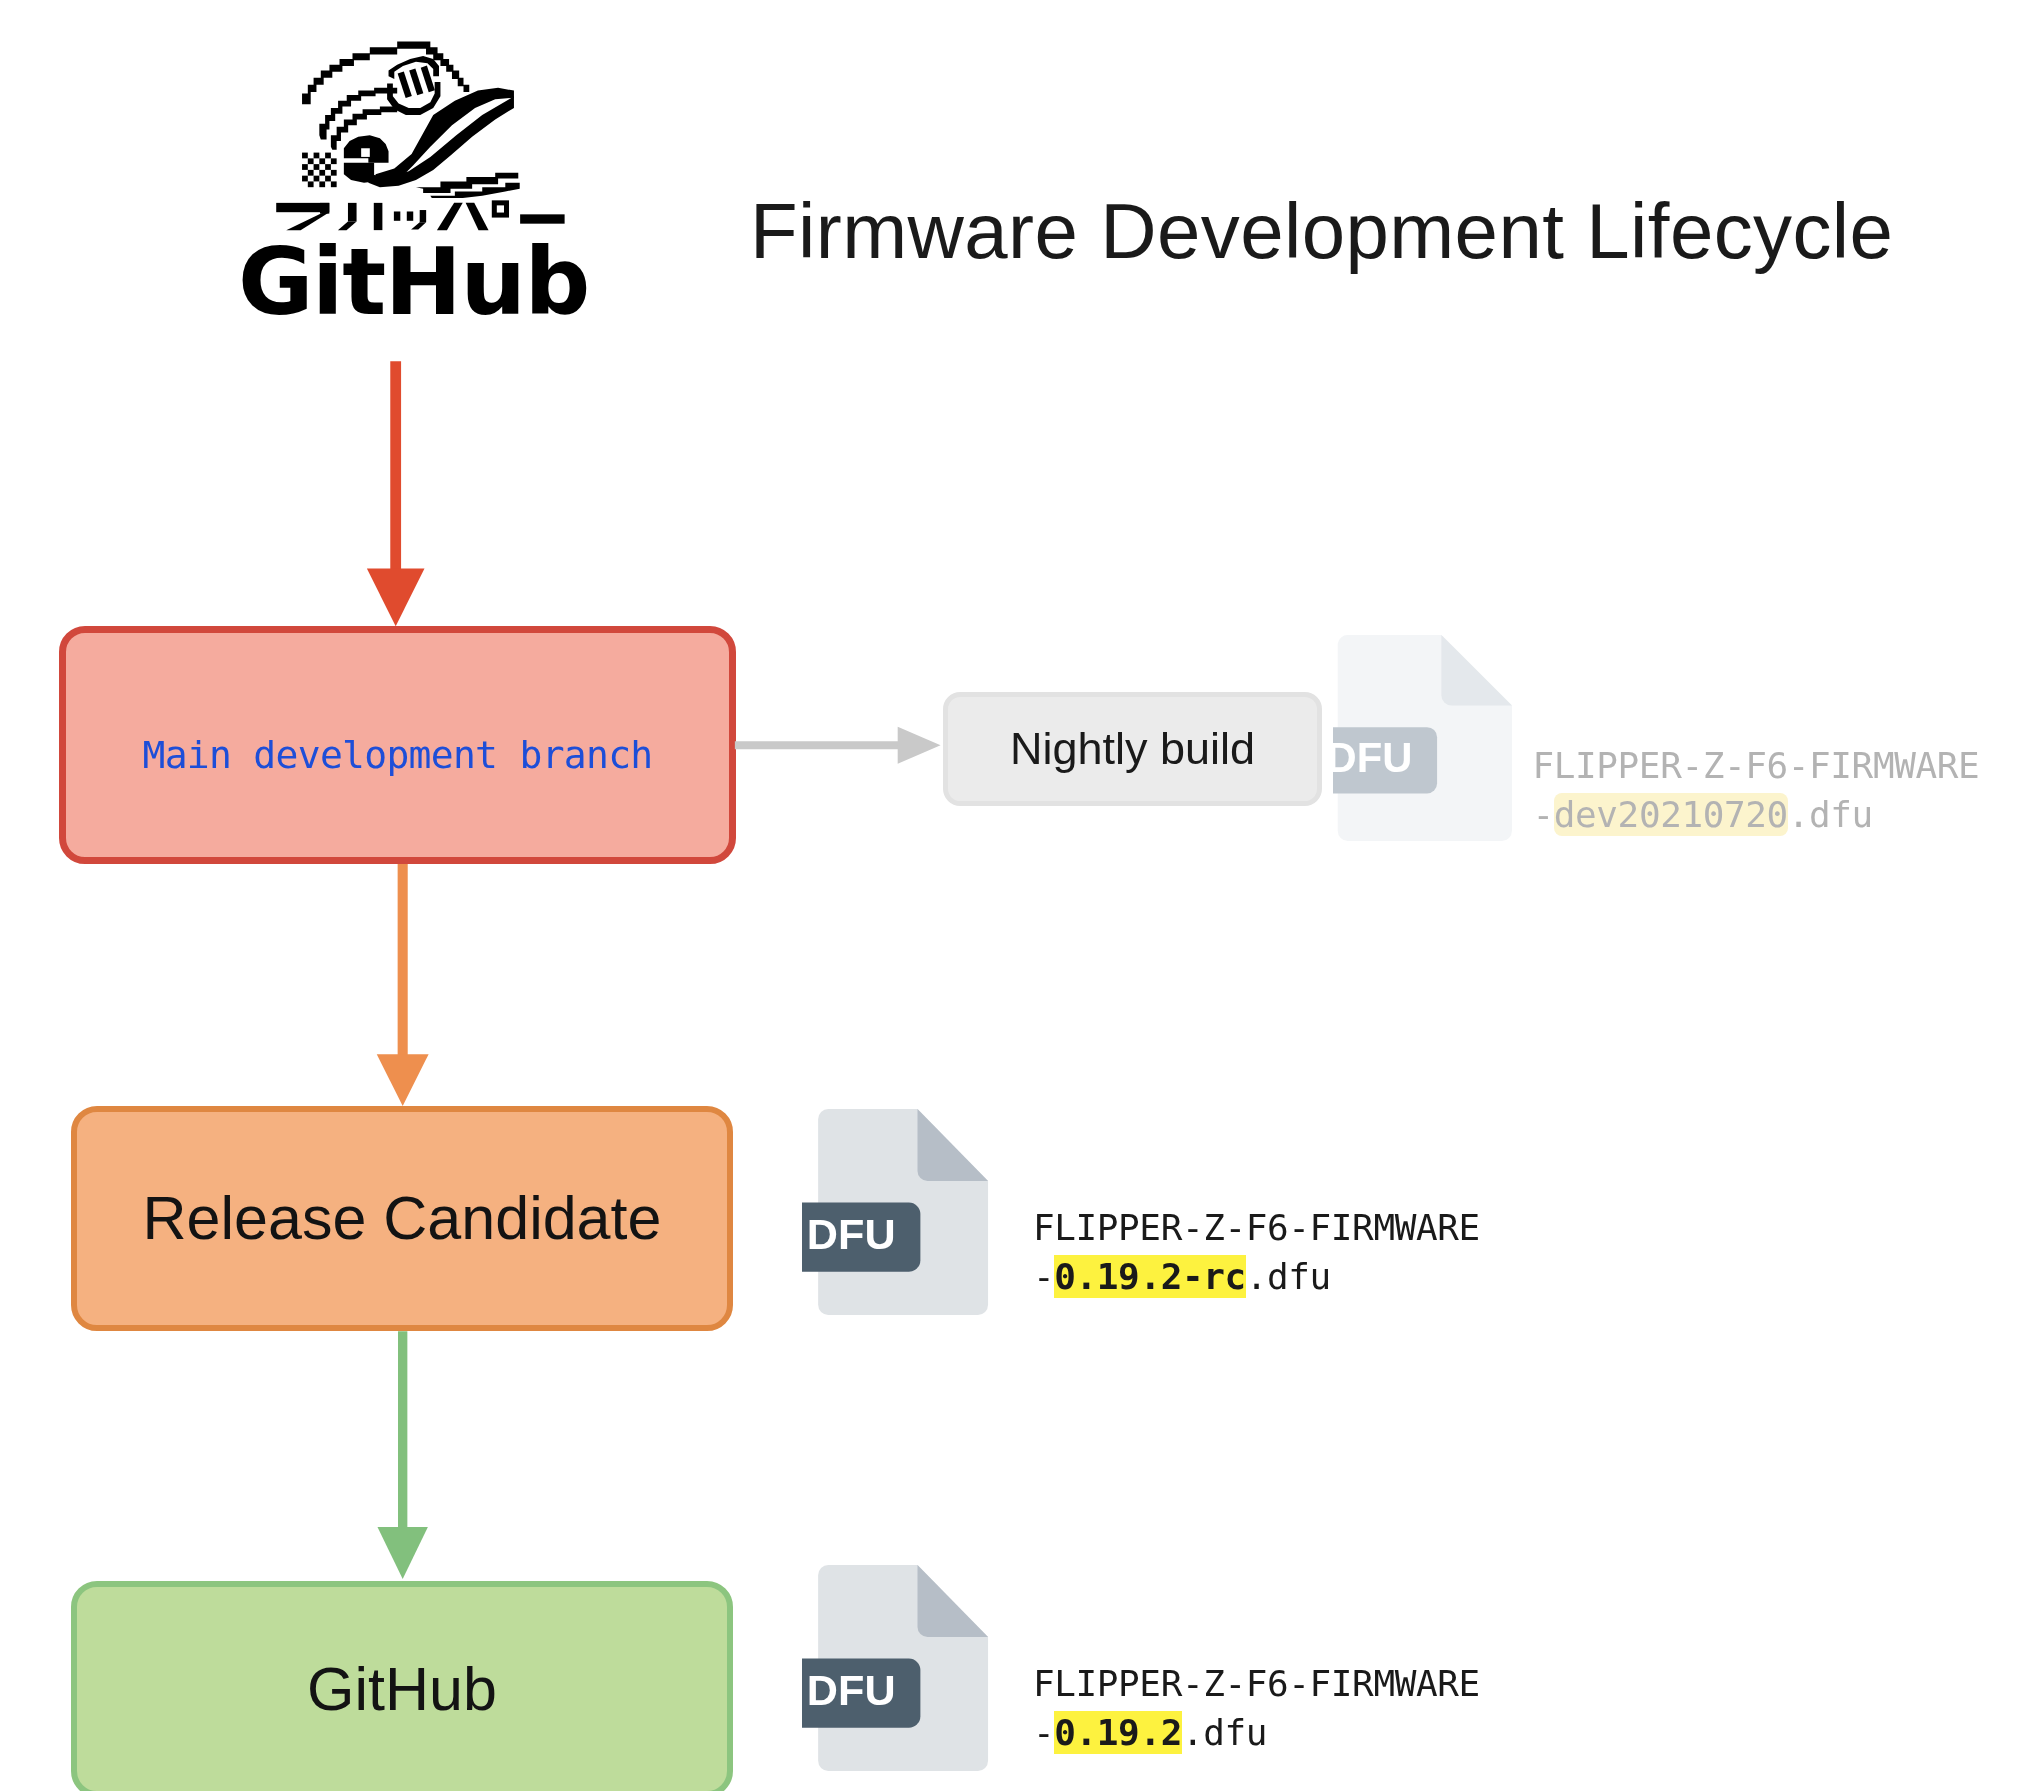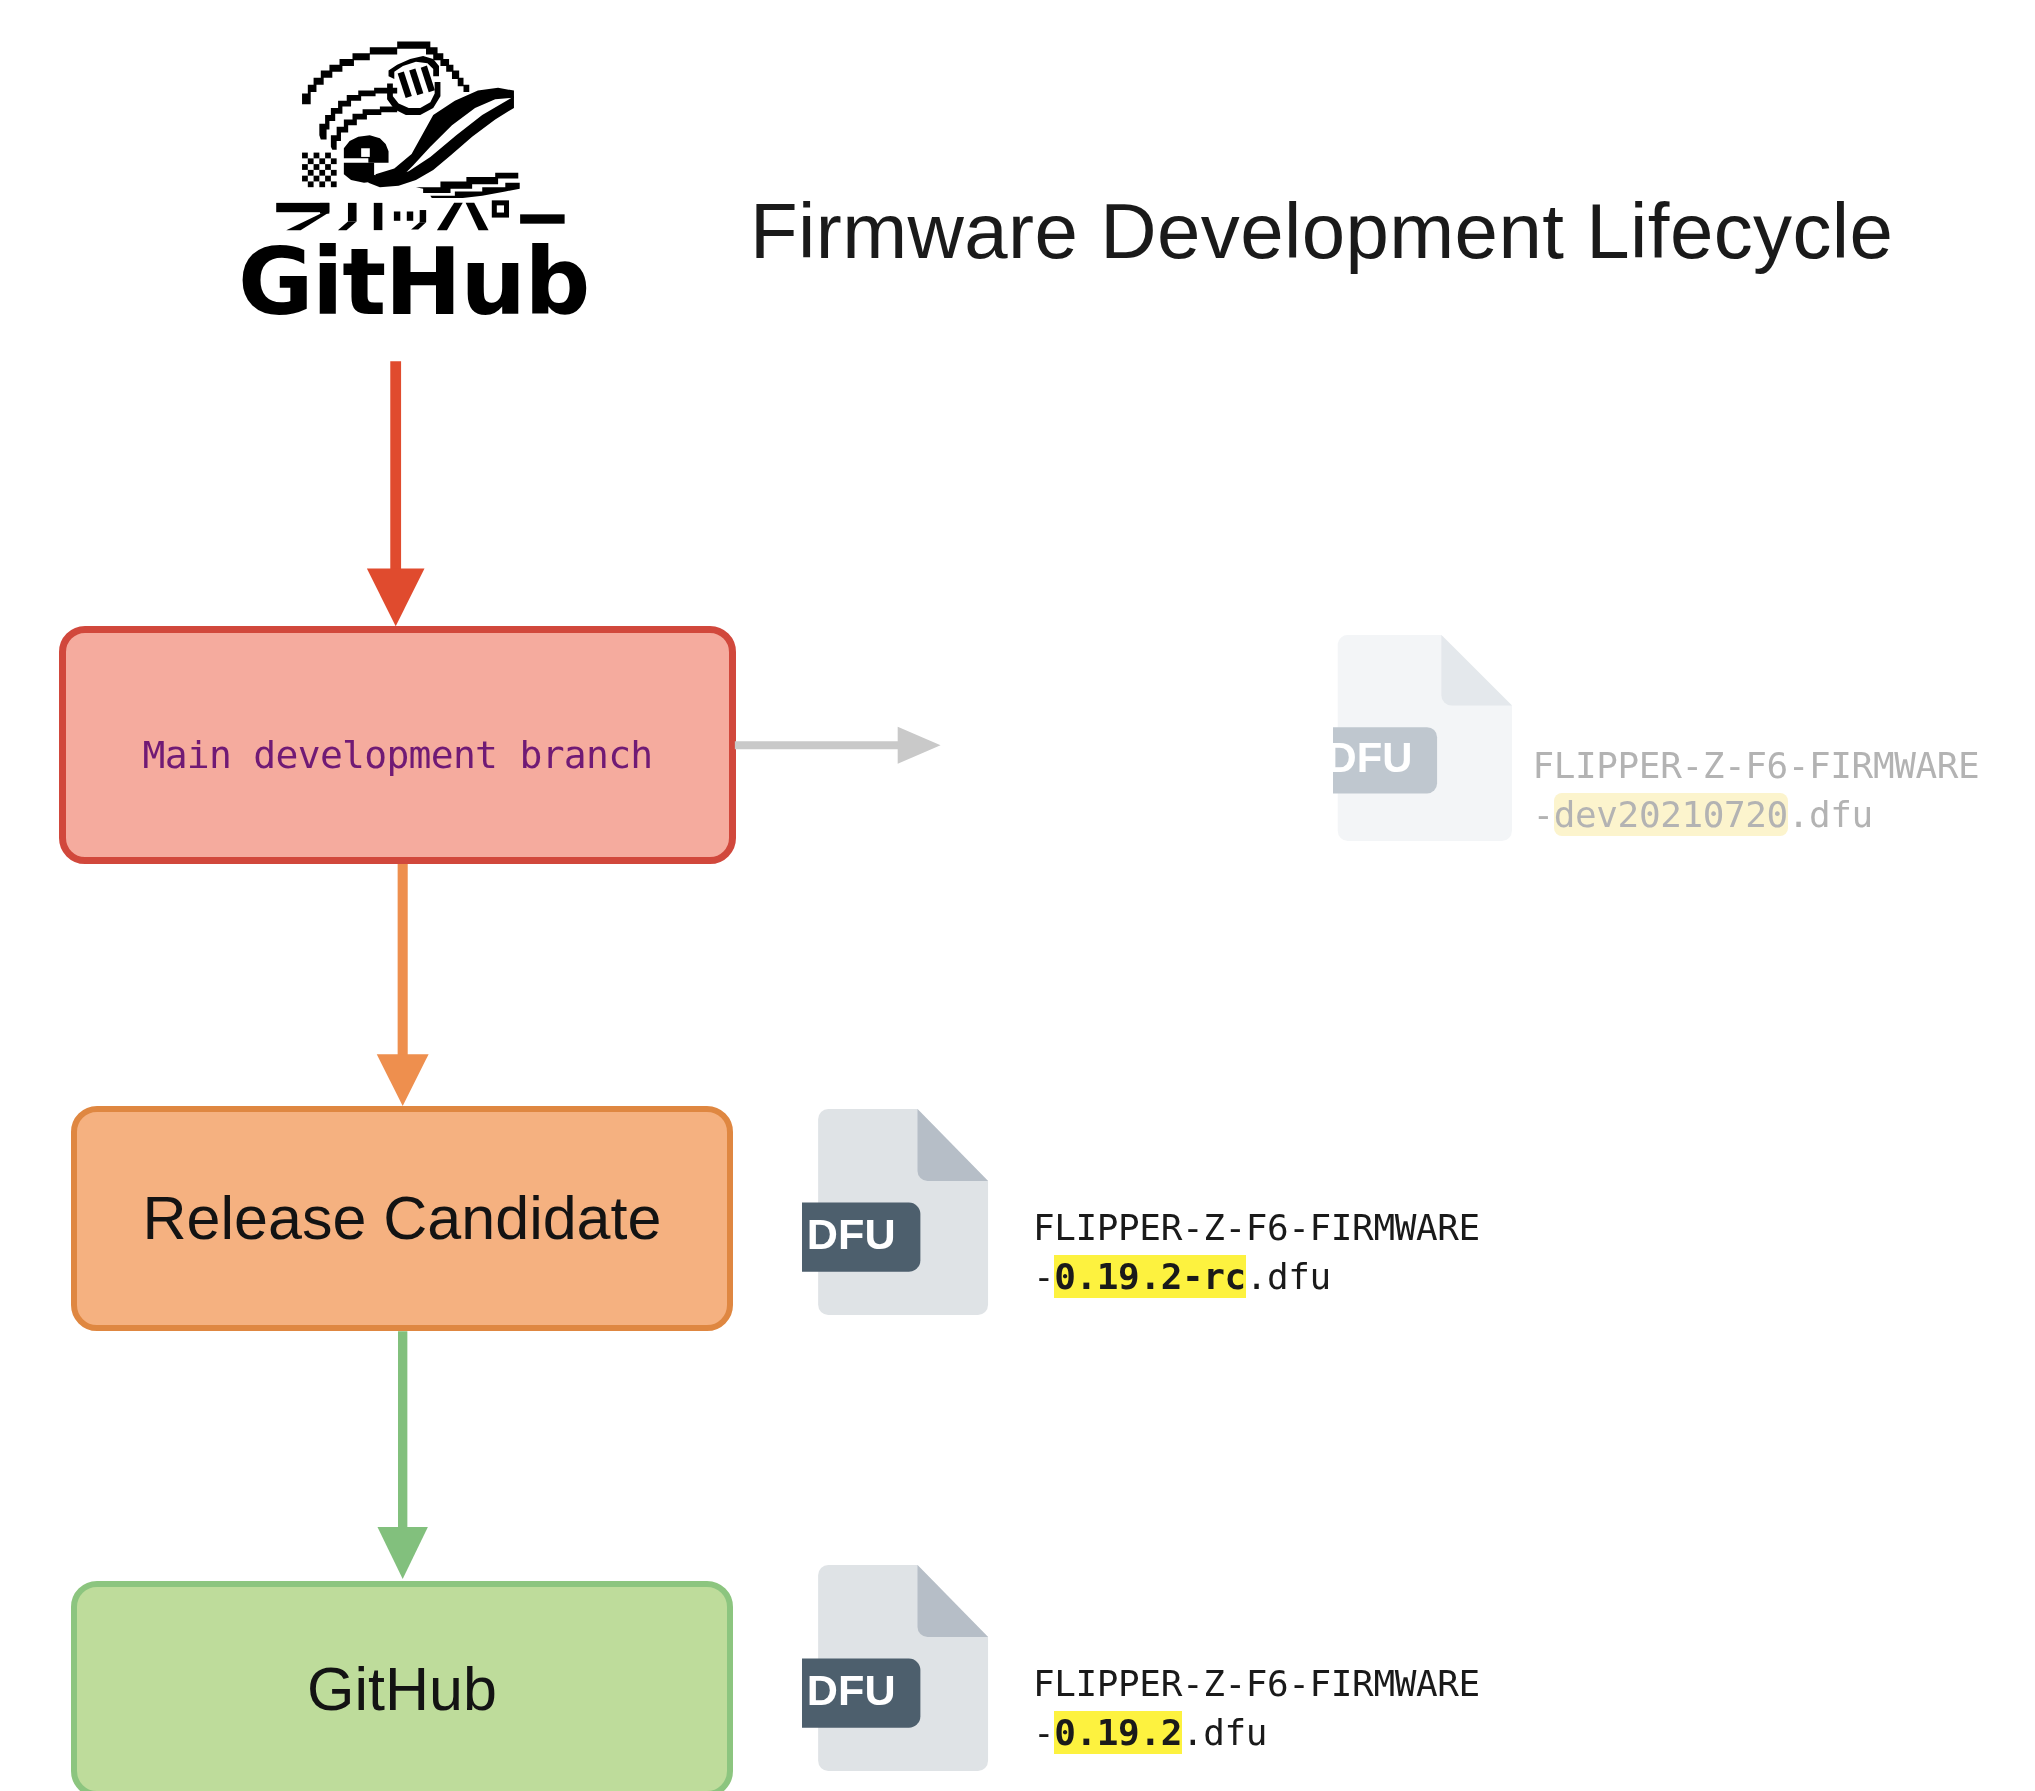--- a/index.html
+++ b/index.html
@@ -78,7 +78,7 @@
   .stage-sub {
     font-family: "DejaVu Sans Mono", monospace;
     font-size: 38px;
-    color: #701a75;
+    color: #1d4ed8;
     margin-top: 19px;
     letter-spacing: -0.7px;
   }

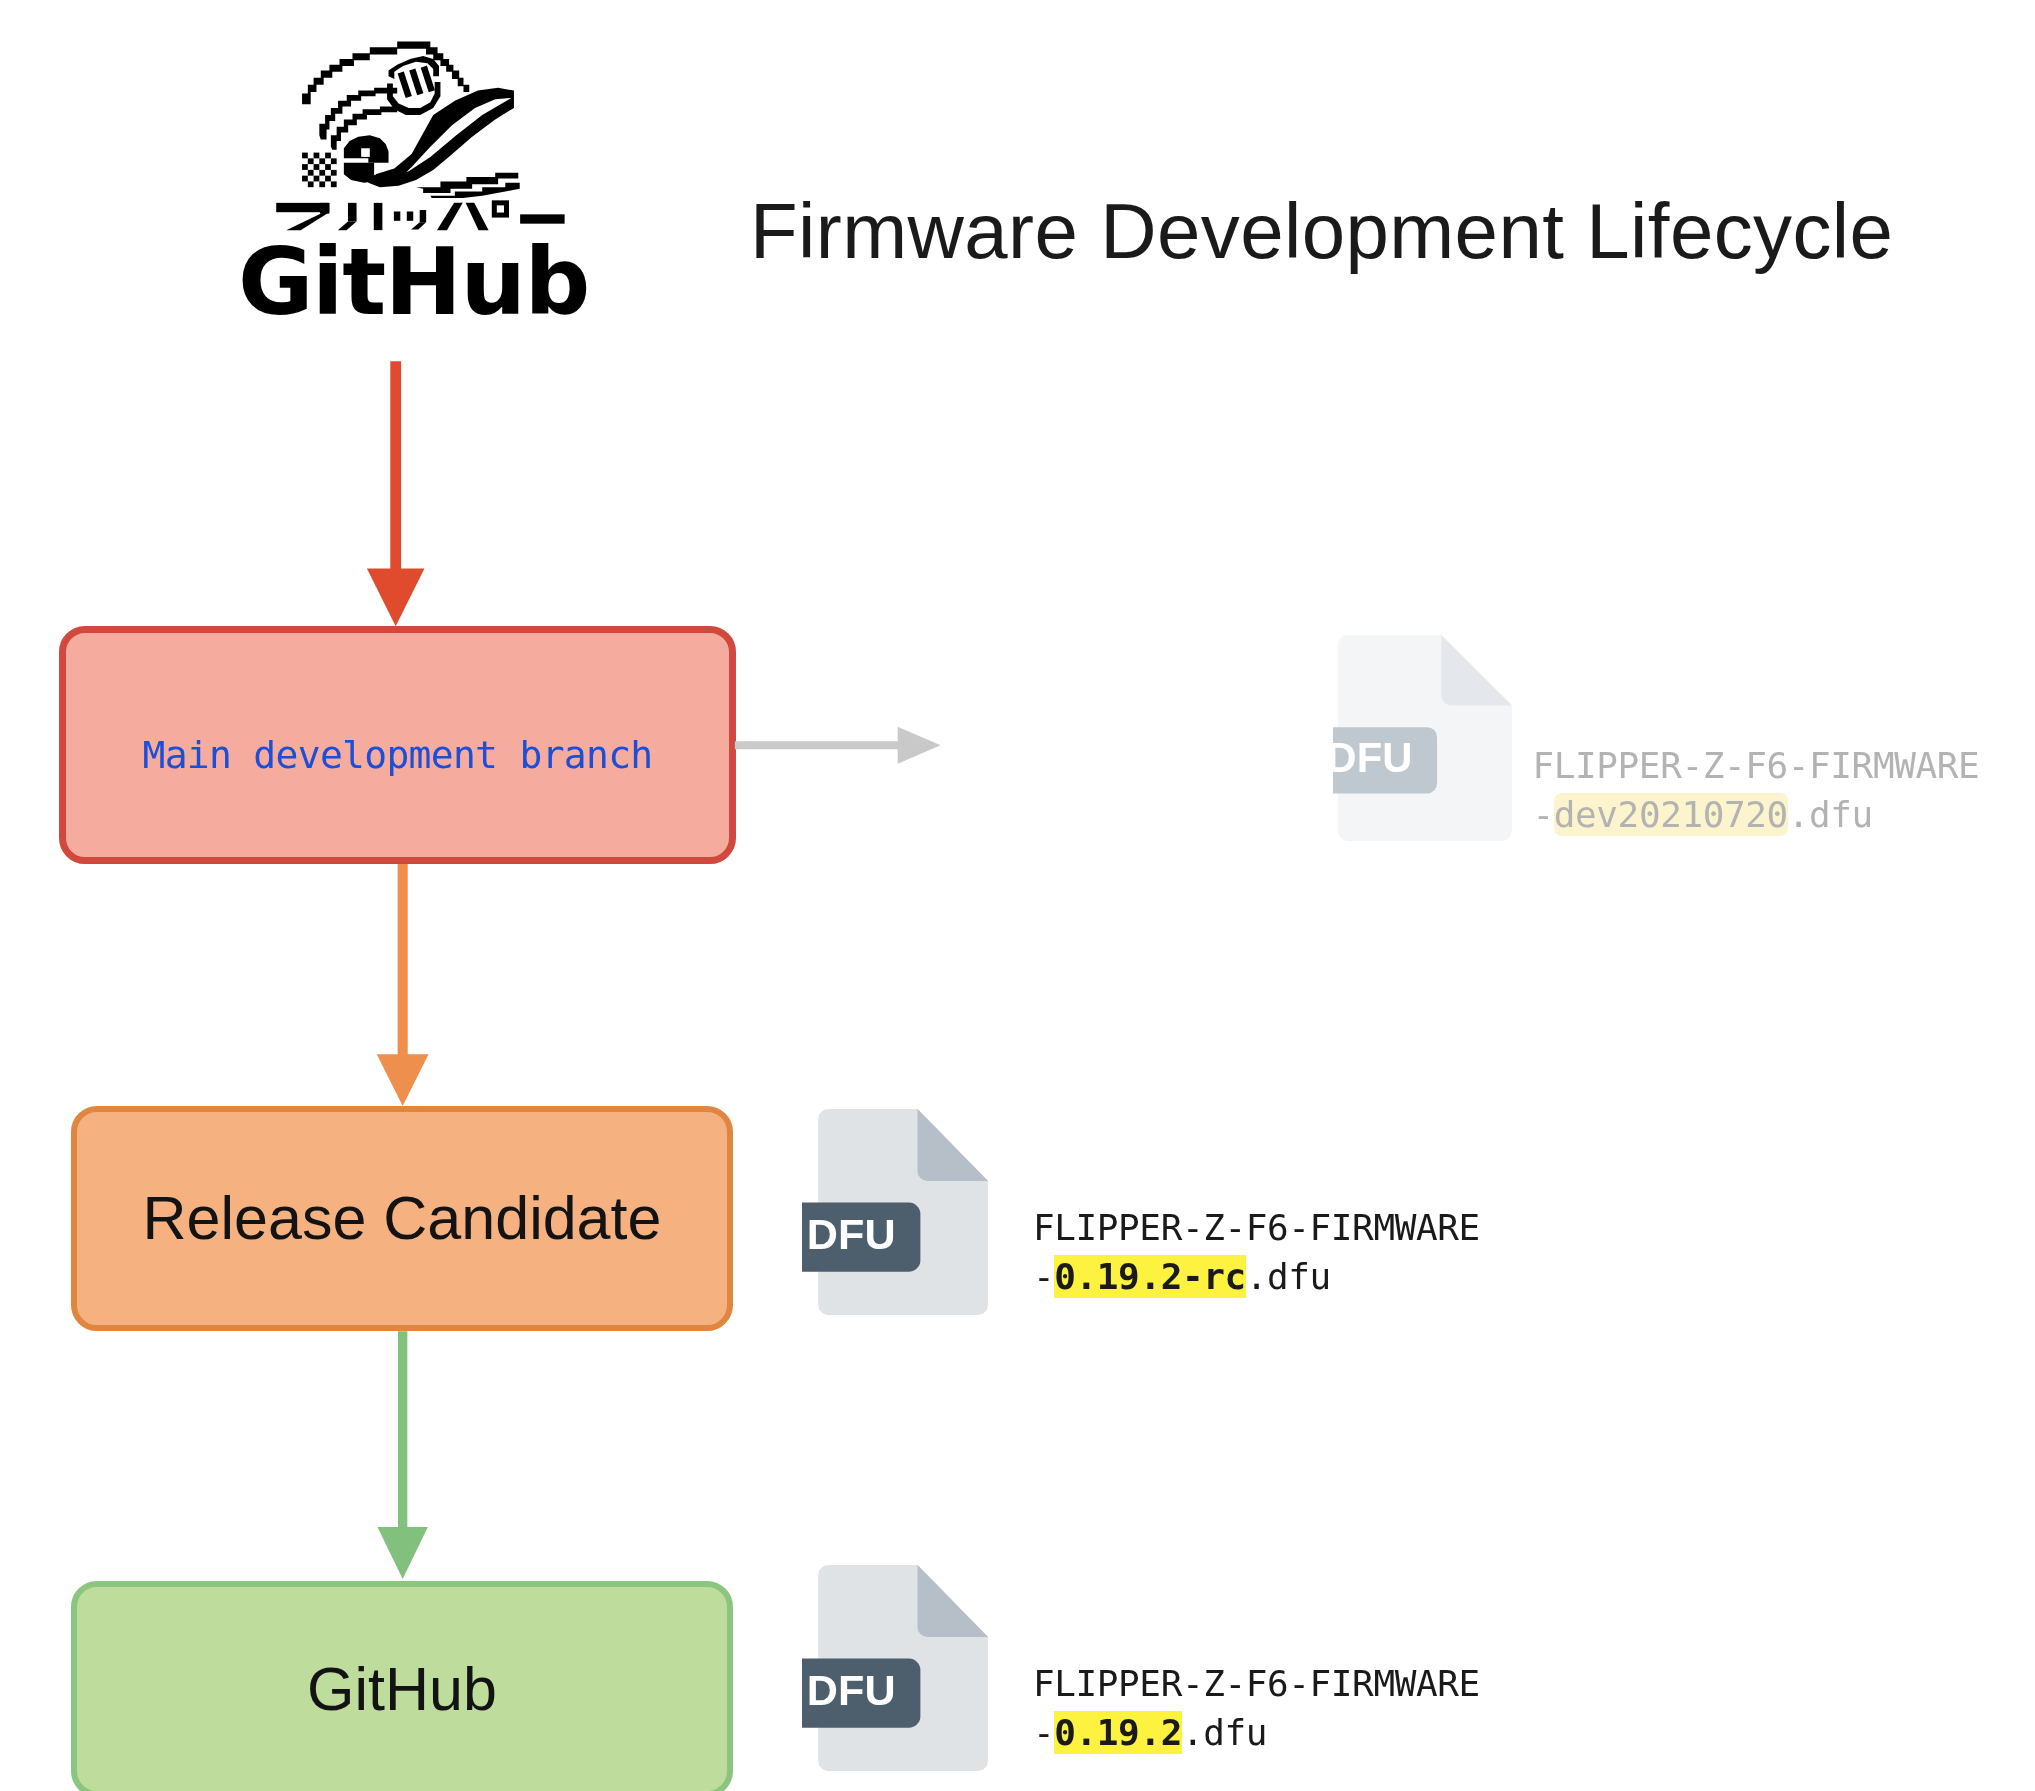--- a/index.html
+++ b/index.html
@@ -265,6 +265,9 @@
     <polygon points="288,34 228,8 228,60" fill="#c9c9c9"></polygon>
   </svg>
 
+  <div id="nightly-build-box">
+    <span>Nightly build</span>
+  </div>
 
   <div class="artifact artifact-faded" id="artifact-nightly">
     <svg class="dfu-icon" width="188" height="216" viewBox="0 0 260 300" aria-hidden="true">

